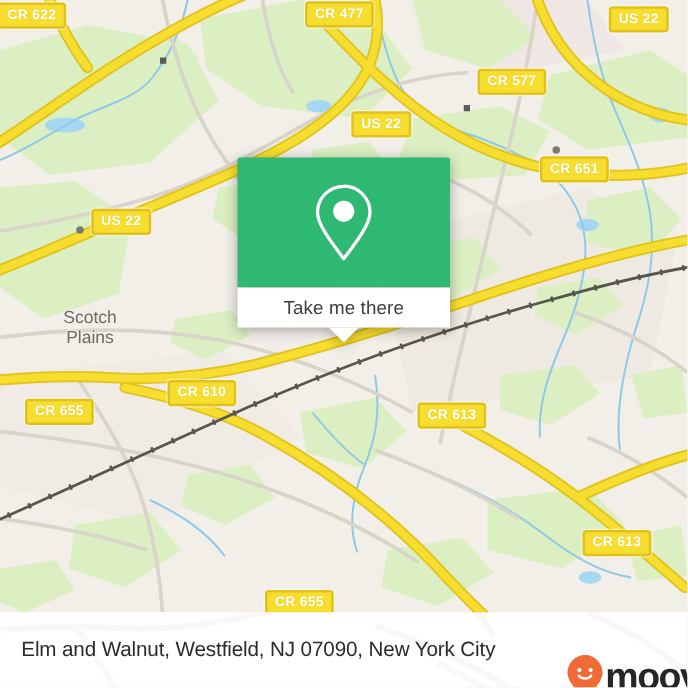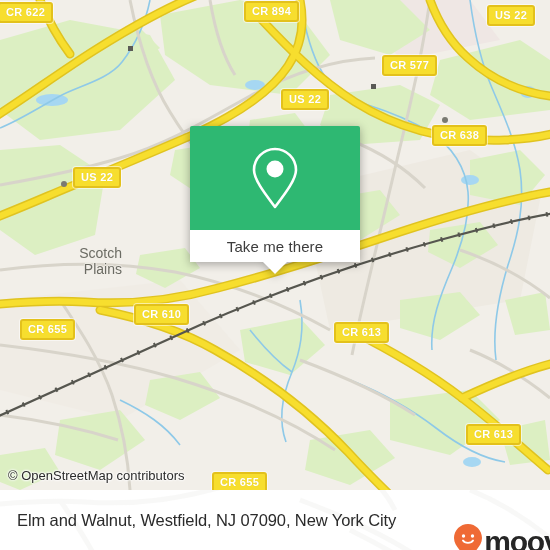--- a/index.html
+++ b/index.html
@@ -250,7 +250,7 @@
 Plains</div>
 
   <div class="shield" style="left:-2px;  top:2px;">CR 622</div>
-  <div class="shield" style="left:244px; top:1px;">CR 894</div>
+  <div class="shield" style="left:244px; top:1px;">CR 477</div>
   <div class="shield" style="left:487px; top:5px;">US 22</div>
   <div class="shield" style="left:382px; top:36px;margin-top:19px;">CR 577</div>
   <div class="shield" style="left:281px; top:89px;">US 22</div>

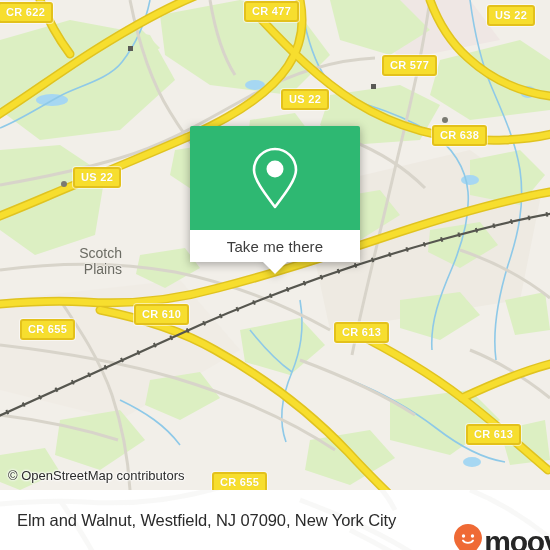--- a/index.html
+++ b/index.html
@@ -254,7 +254,7 @@
   <div class="shield" style="left:487px; top:5px;">US 22</div>
   <div class="shield" style="left:382px; top:36px;margin-top:19px;">CR 577</div>
   <div class="shield" style="left:281px; top:89px;">US 22</div>
-  <div class="shield" style="left:432px; top:125px;">CR 638</div>
+  <div class="shield" style="left:432px; top:125px;">CR 651</div>
   <div class="shield" style="left:73px;  top:167px;">US 22</div>
   <div class="shield" style="left:20px;  top:319px;">CR 655</div>
   <div class="shield" style="left:134px; top:304px;">CR 610</div>

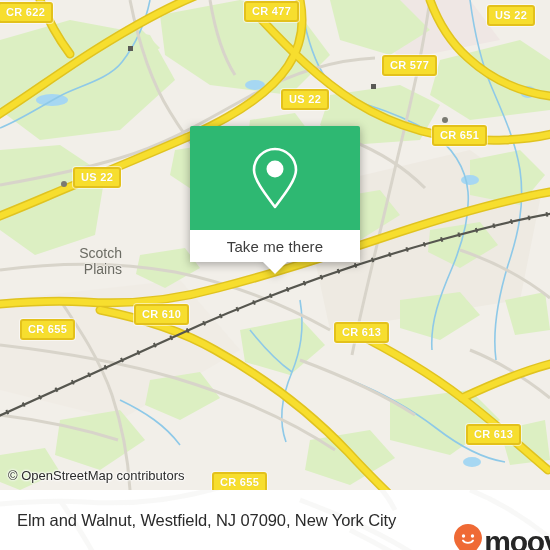--- a/index.html
+++ b/index.html
@@ -41,7 +41,7 @@
     color:#6b6b63;
     font-size:14px;
     line-height:16px;
-    text-align:right;
+    text-align:center;
     text-shadow:
       1px 0 1px #f2efe9, -1px 0 1px #f2efe9,
       0 1px 1px #f2efe9, 0 -1px 1px #f2efe9;

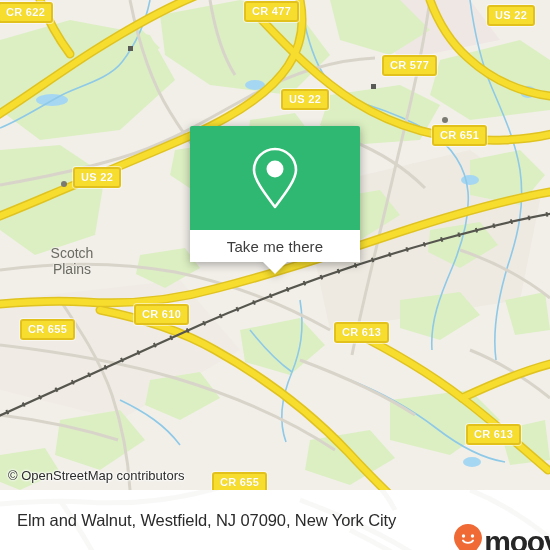--- a/index.html
+++ b/index.html
@@ -262,7 +262,6 @@
   <div class="shield" style="left:466px; top:424px;">CR 613</div>
   <div class="shield" style="left:212px; top:472px;">CR 655</div>
 
-  <div id="osm-attribution">© OpenStreetMap contributors</div>
 
   <div id="popup-card">
     <div id="popup-image">

